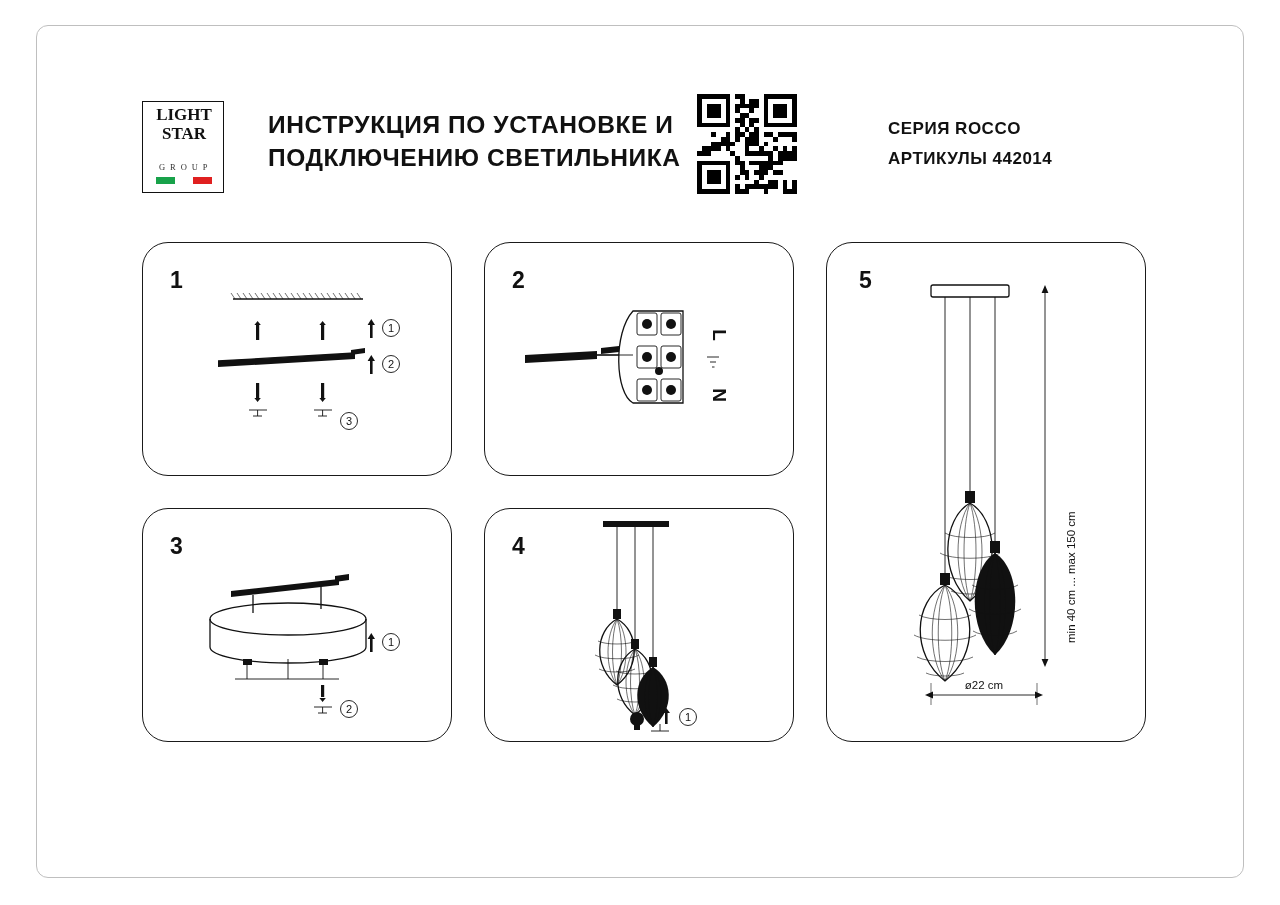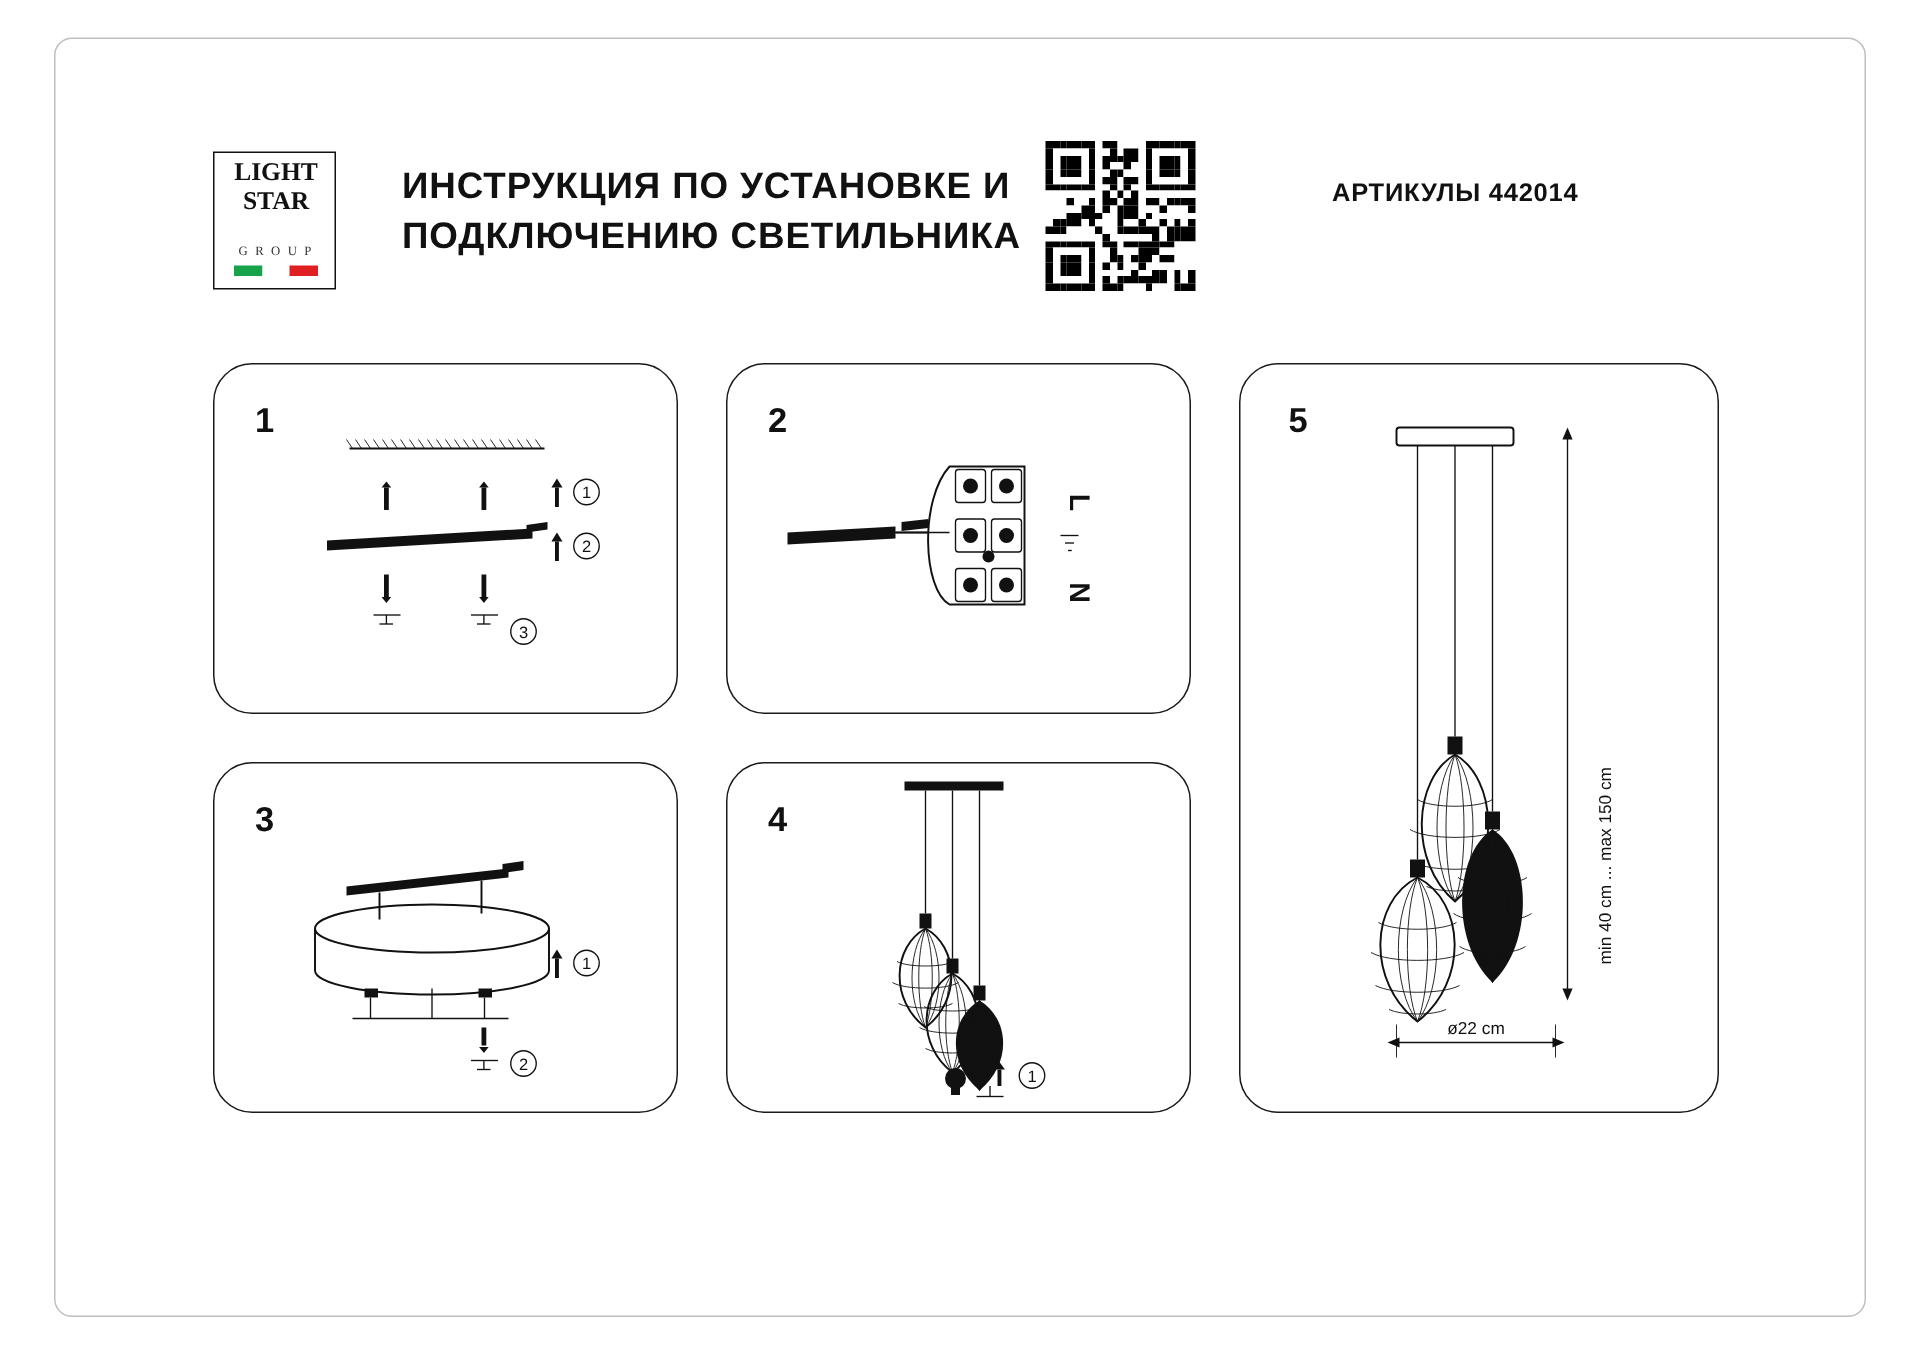--- a/index.html
+++ b/index.html
@@ -639,6 +639,7 @@
       </div>
 
     <div id="series-block">
+      <div id="series-line">СЕРИЯ ROCCO</div>
       <div id="art-line">АРТИКУЛЫ 442014</div>
     </div>
   </div>

